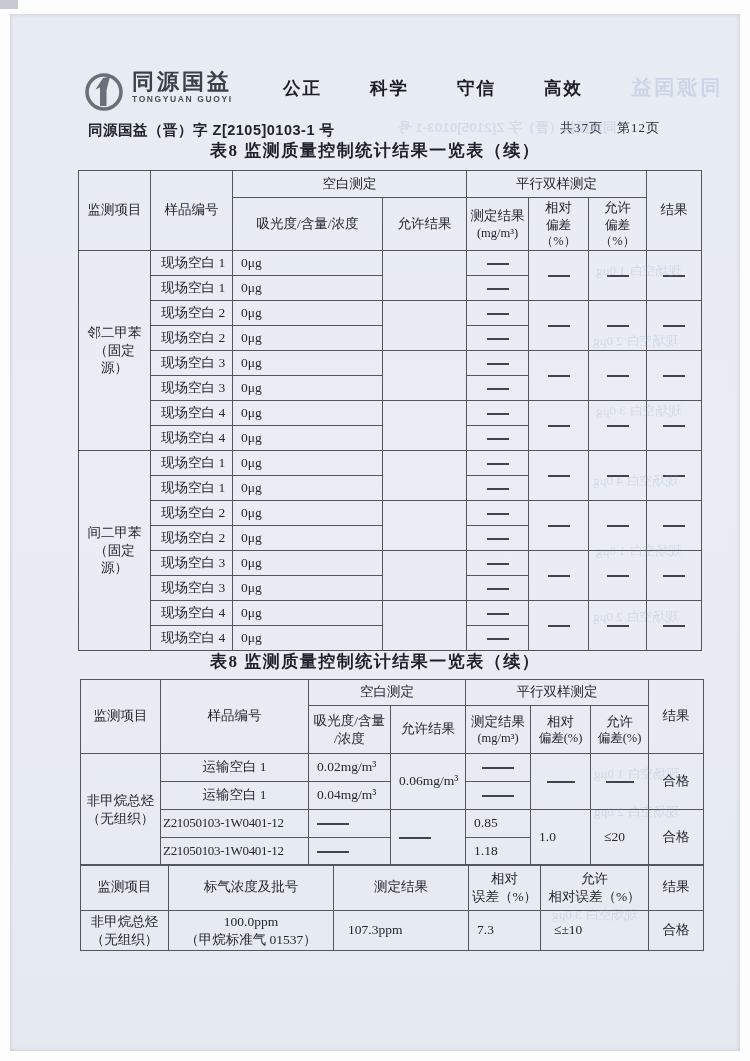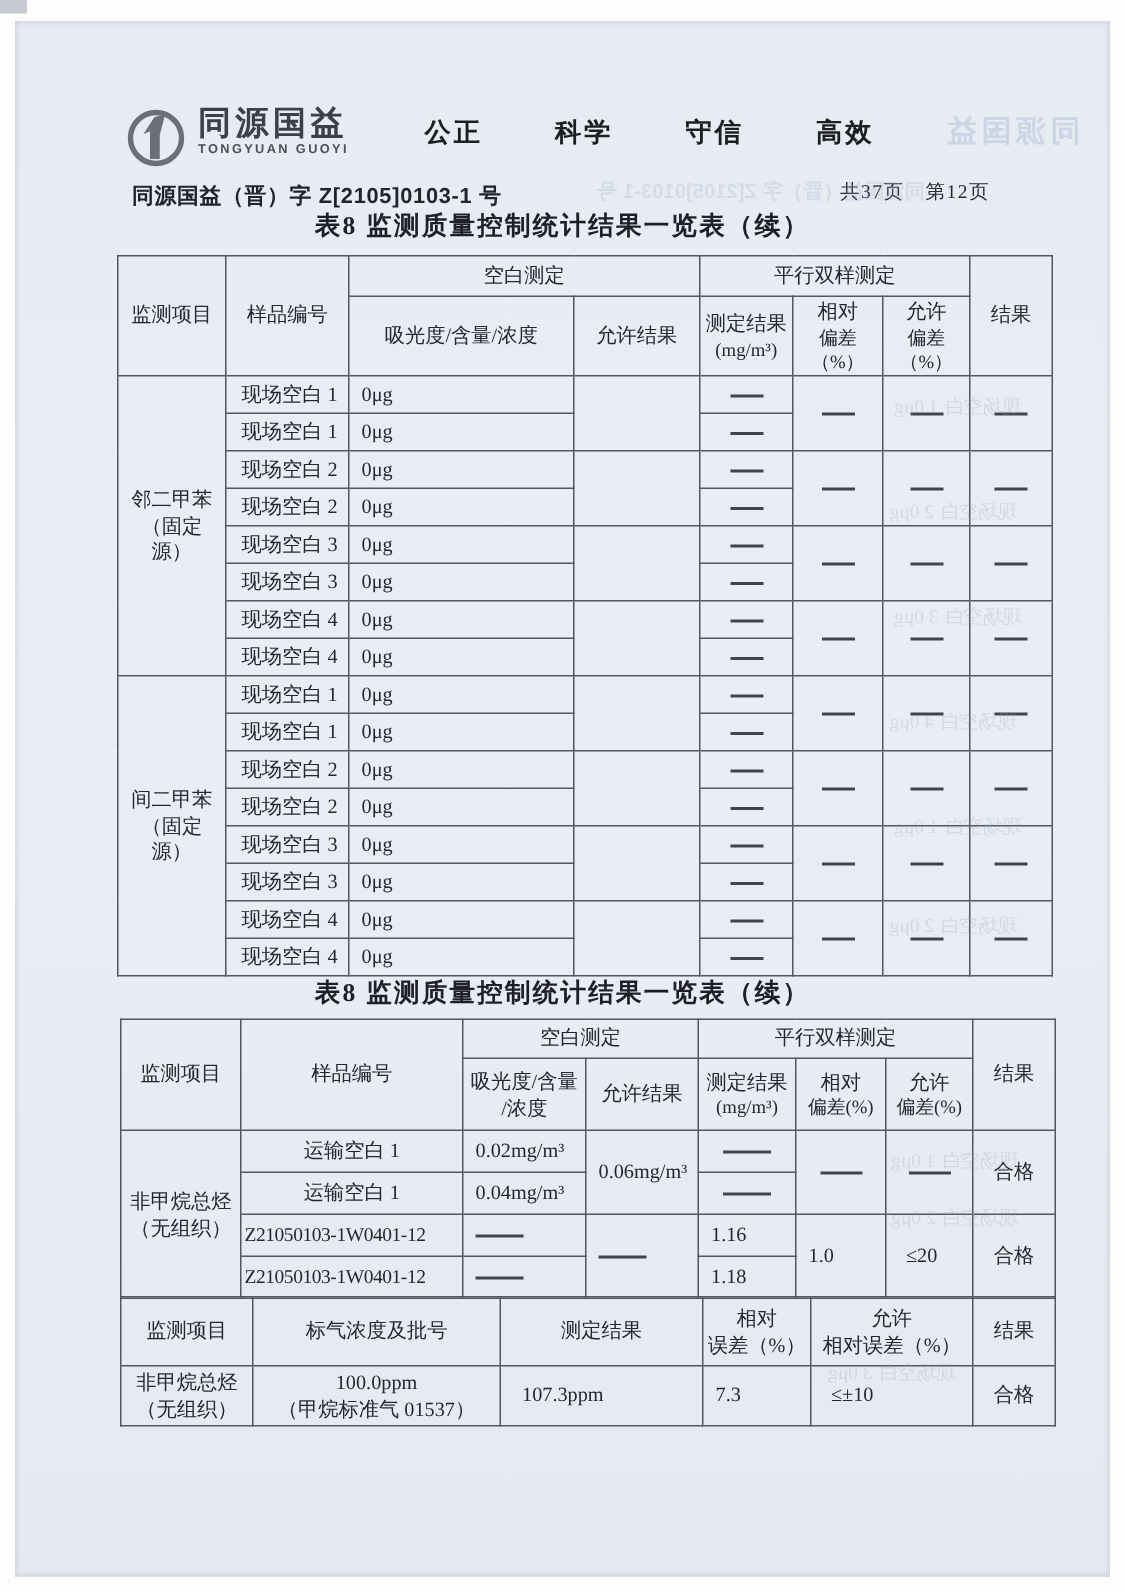--- a/index.html
+++ b/index.html
@@ -319,7 +319,7 @@
       <td class="id-cell">Z21050103-1W0401-12</td>
       <td class="t-left"><i class="dash dash-lg"></i></td>
       <td rowspan="2" class="t-left"><i class="dash dash-lg"></i></td>
-      <td class="t-left">1.16</td>
+      <td class="t-left">0.85</td>
       <td rowspan="2" class="t-left">1.0</td>
       <td rowspan="2" class="t-left" style="padding-left:13px">≤20</td>
       <td rowspan="2">合格</td>

